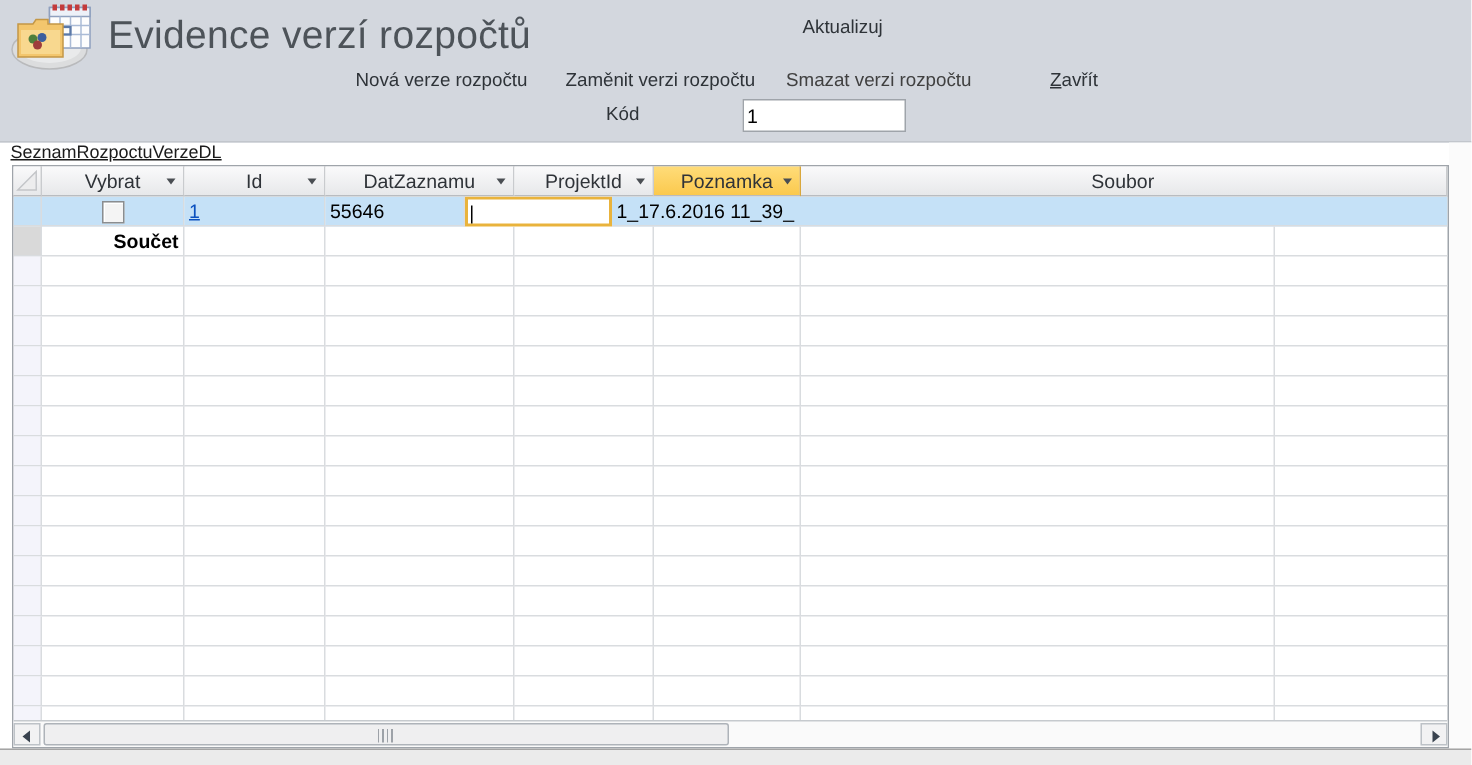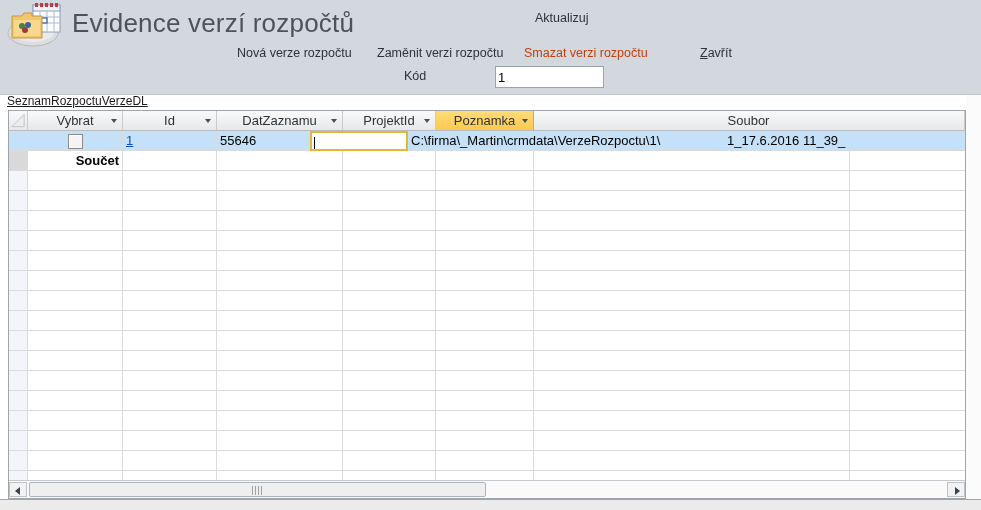--- a/index.html
+++ b/index.html
@@ -23,7 +23,7 @@
     font-family:"Liberation Sans",sans-serif;font-size:12.5px;color:#2E3338;
     cursor:pointer;white-space:nowrap;
   }
-  .hbtn.red{color:#c2410c;}
+  .hbtn.red{color:#404040;}
   .btn-aktualizuj{left:535px;top:11px;}
   .btn-nova{left:237px;top:46px;}
   .btn-zamenit{left:377px;top:46px;}

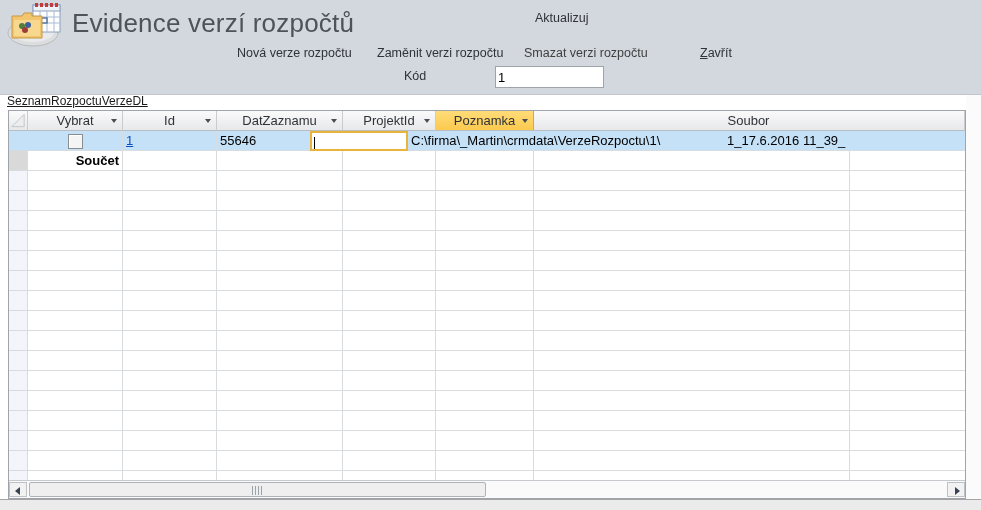--- a/index.html
+++ b/index.html
@@ -196,7 +196,6 @@
       <div class="cell col-id"><span class="link">1</span></div>
       <div class="cell col-proj">55646</div>
       <div class="cell col-poz active-cell"><span class="caret"></span><span></span></div>
-      <div class="cell col-cesta">C:\firma\_Martin\crmdata\VerzeRozpoctu\1\</div>
       <div class="cell col-soubor">1_17.6.2016 11_39_</div>
     </div>
 

